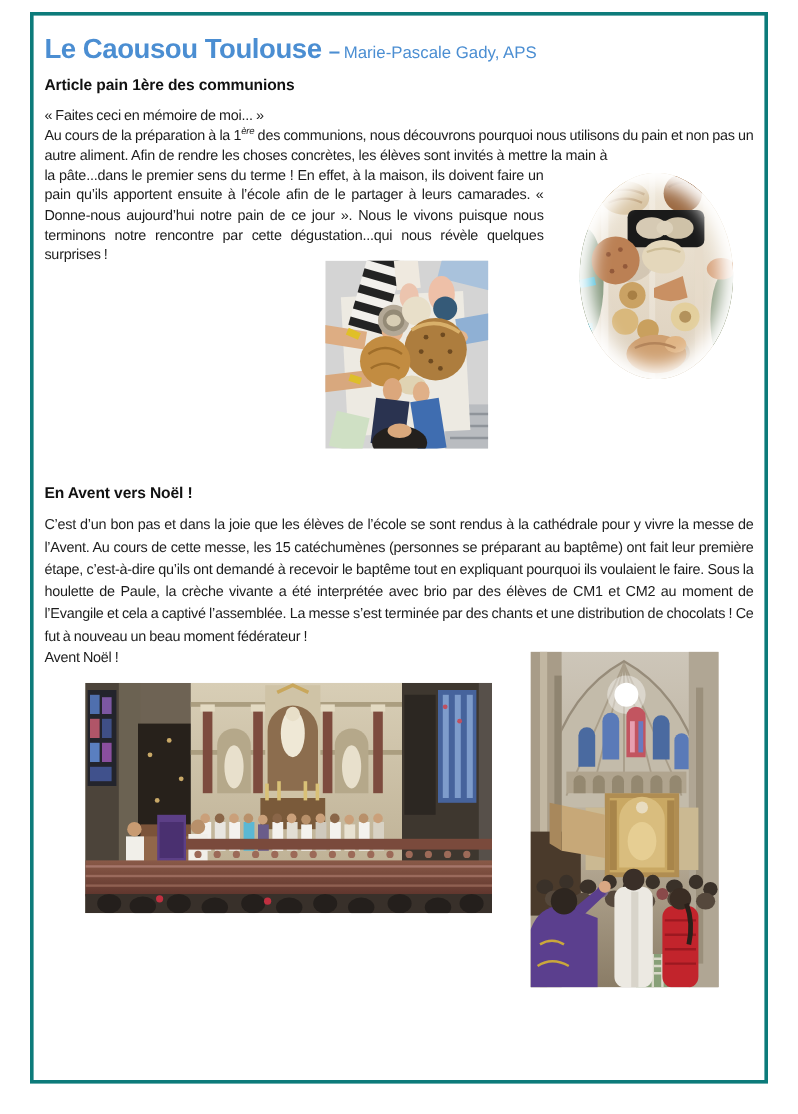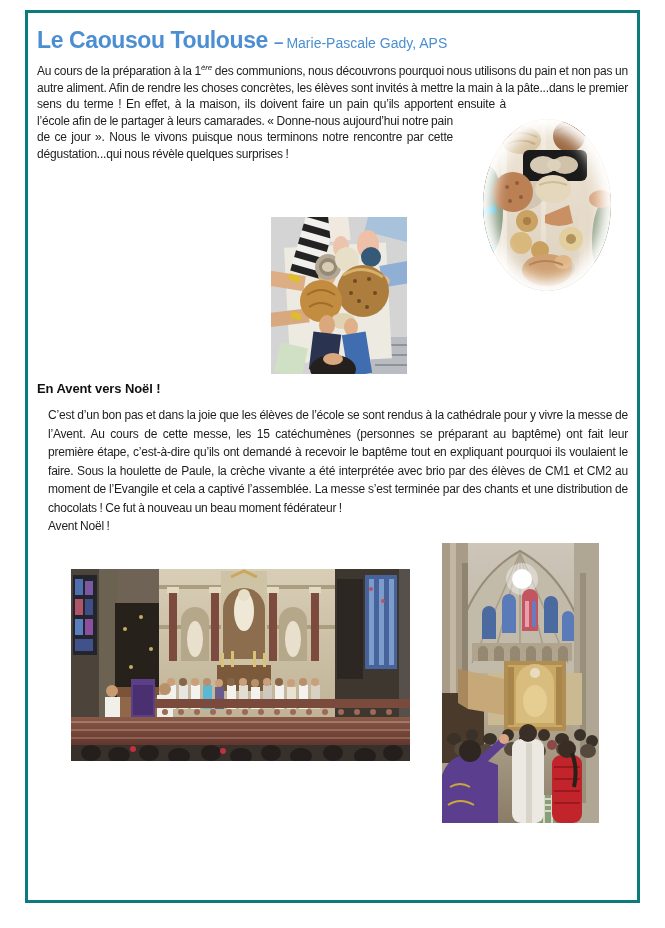--- a/index.html
+++ b/index.html
@@ -61,6 +61,7 @@
     </div>
 
     <section class="sec sec1">
+      <h1>Article pain 1ère des communions</h1>
       <div class="body-text">
         <div class="bread-float">
           <div class="oval">

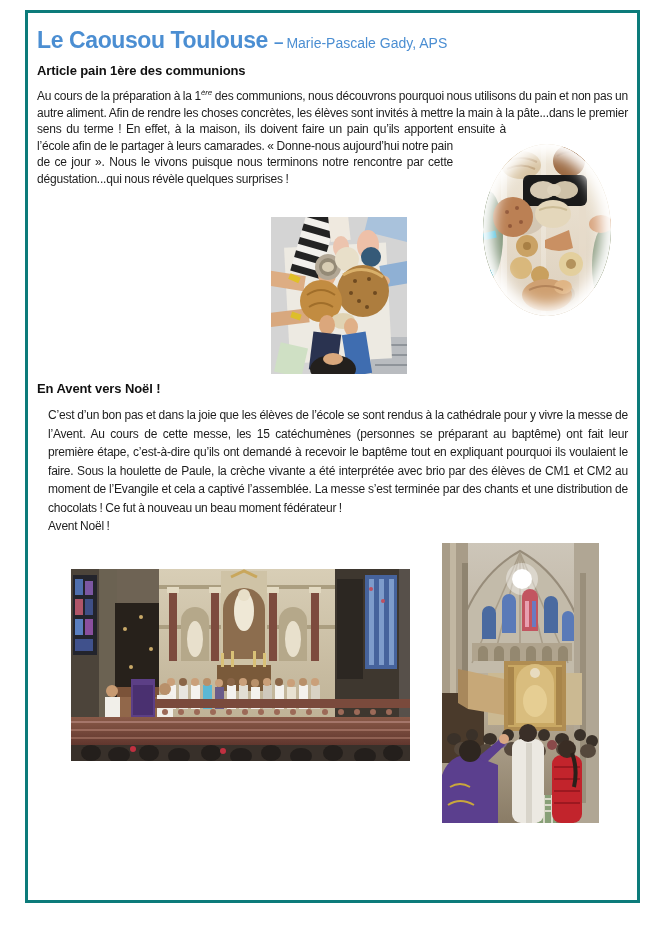--- a/index.html
+++ b/index.html
@@ -112,6 +112,7 @@
             </svg>
           </div>
         </div>
+        <div class="quoteline">« Faites ceci en mémoire de moi... »</div>
         <span>Au cours de la préparation à la 1</span><sup>ère</sup><span> des communions, nous découvrons pourquoi nous utilisons du pain et non pas un autre aliment. Afin de rendre les choses concrètes, les élèves sont invités à mettre la main à la pâte...dans le premier sens du terme ! En effet, à la maison, ils doivent faire un pain qu’ils apportent ensuite à l’école afin de le partager à leurs camarades. « Donne-nous aujourd’hui notre pain de ce jour ». Nous le vivons puisque nous terminons notre rencontre par cette dégustation...qui nous révèle quelques surprises !</span>
       </div>
     </section>

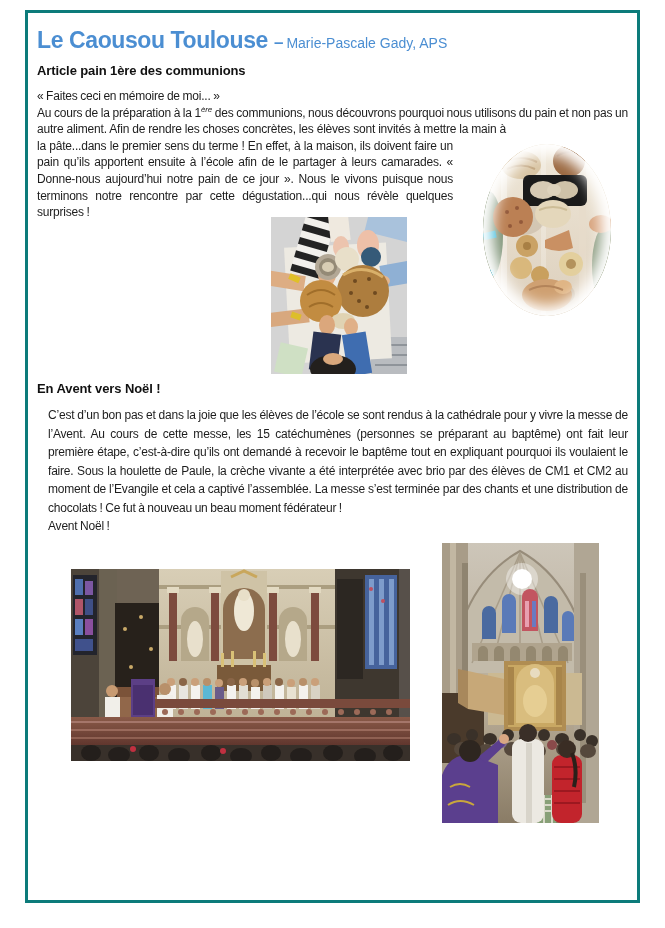--- a/index.html
+++ b/index.html
@@ -19,7 +19,7 @@
   
   .sec{position:absolute;left:9px;width:591px;}
   .sec1{top:50px;}
-  .sec2{top:368px;}
+  .sec2{top:390px;}
   h1{font-size:13px;font-weight:700;color:#111;margin:0 0 10px 0;letter-spacing:-0.1px;}
   .body-text{
     font-size:12px;line-height:16.6px;text-align:justify;

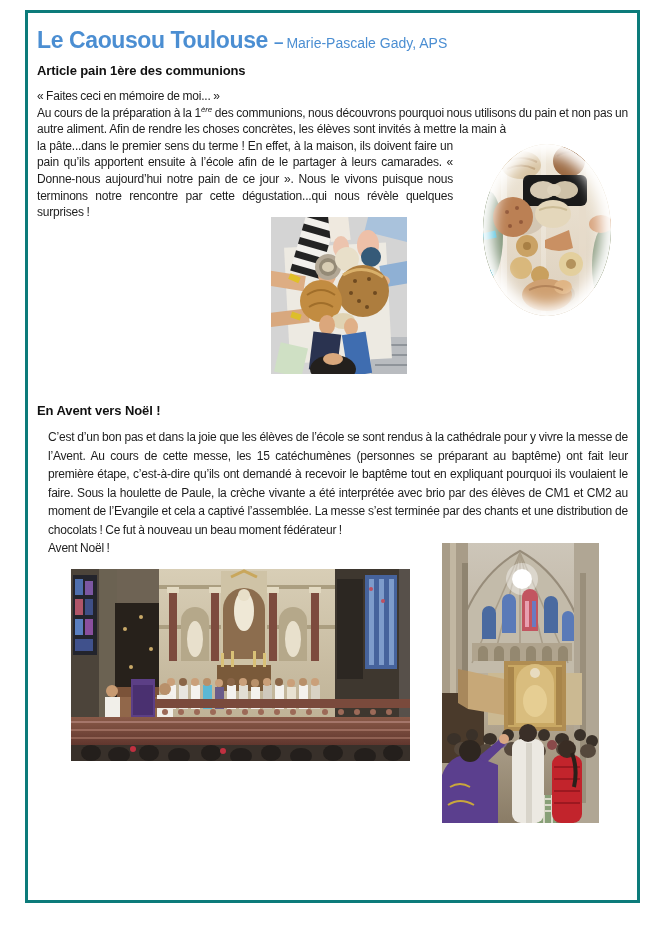--- a/index.html
+++ b/index.html
@@ -25,7 +25,7 @@
     font-size:12px;line-height:16.6px;text-align:justify;
     letter-spacing:-0.2px;word-spacing:-0.5px;color:#1d1d1d;
   }
-  .sec2 .body-text{line-height:18.5px;margin-left:11px;}
+  .sec2 .body-text{line-height:18.5px;}
   .body-text sup{font-size:8px;line-height:0;font-style:italic;}
   .quoteline{text-align:left;}
   p{margin:0;}

